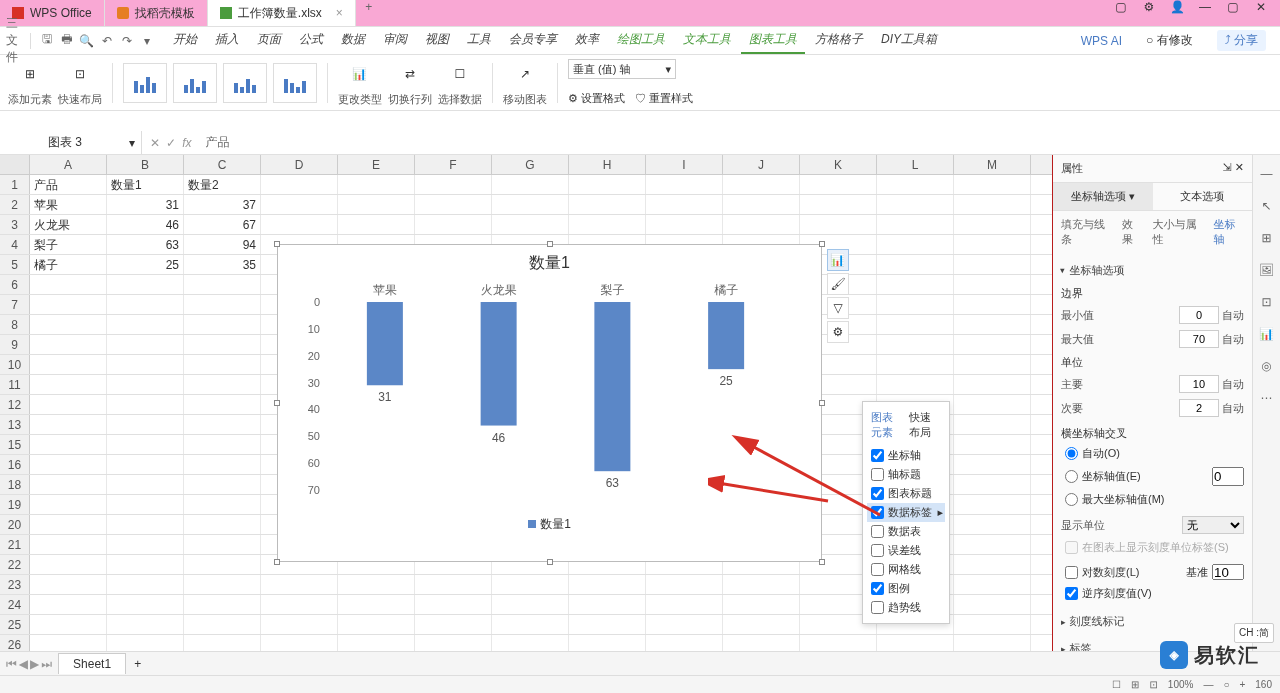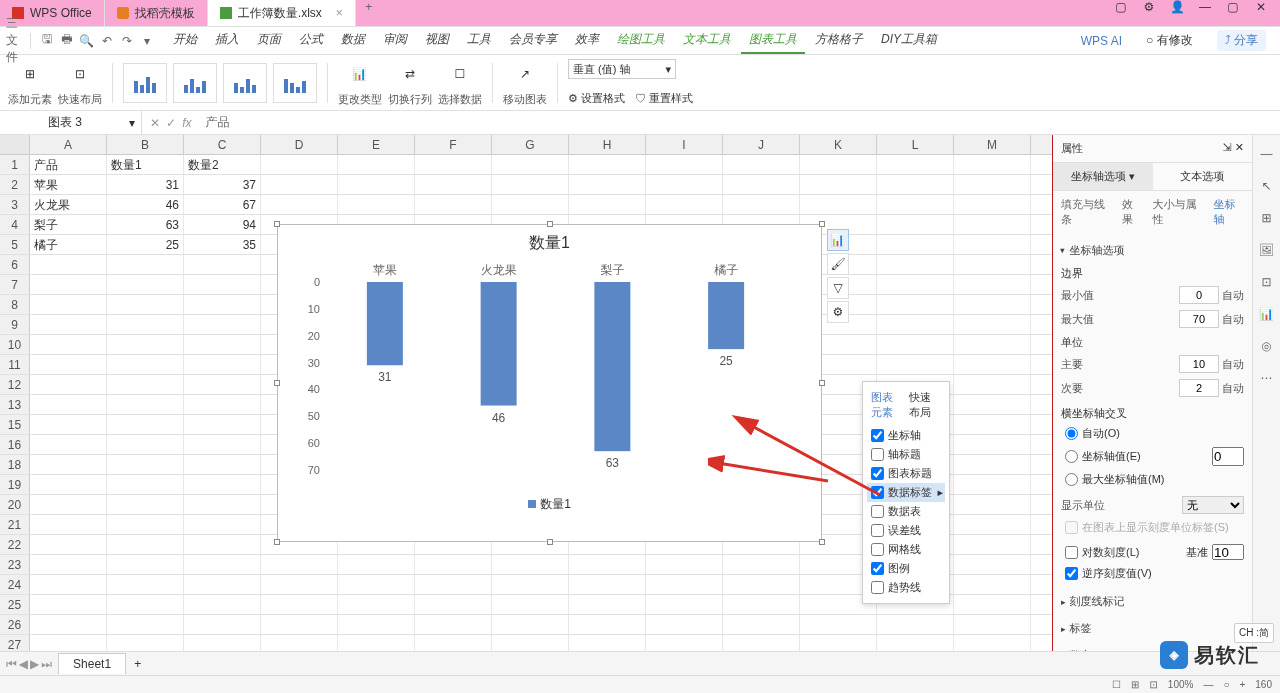--- a/index.html
+++ b/index.html
@@ -44,7 +44,7 @@
 .ribbon-right-item { display: flex; align-items: center; gap: 4px; font-size: 11px; cursor: pointer; }
 
 
-.formula-bar { height: 24px; display: flex; align-items: center; border-bottom: 1px solid #e0e0e0; }
+.formula-bar { height: 24px; display: flex; align-items: center; border-bottom: 1px solid #e0e0e0; margin-top: 20px; }
 .name-box { width: 100px; border-right: 1px solid #ddd; height: 100%; display: flex; align-items: center; padding: 0 6px; justify-content: space-between; margin-left: 42px; }
 .fx-btns { display: flex; gap: 6px; padding: 0 8px; color: #999; }
 .formula-input { flex: 1; padding: 0 6px; color: #666; }

